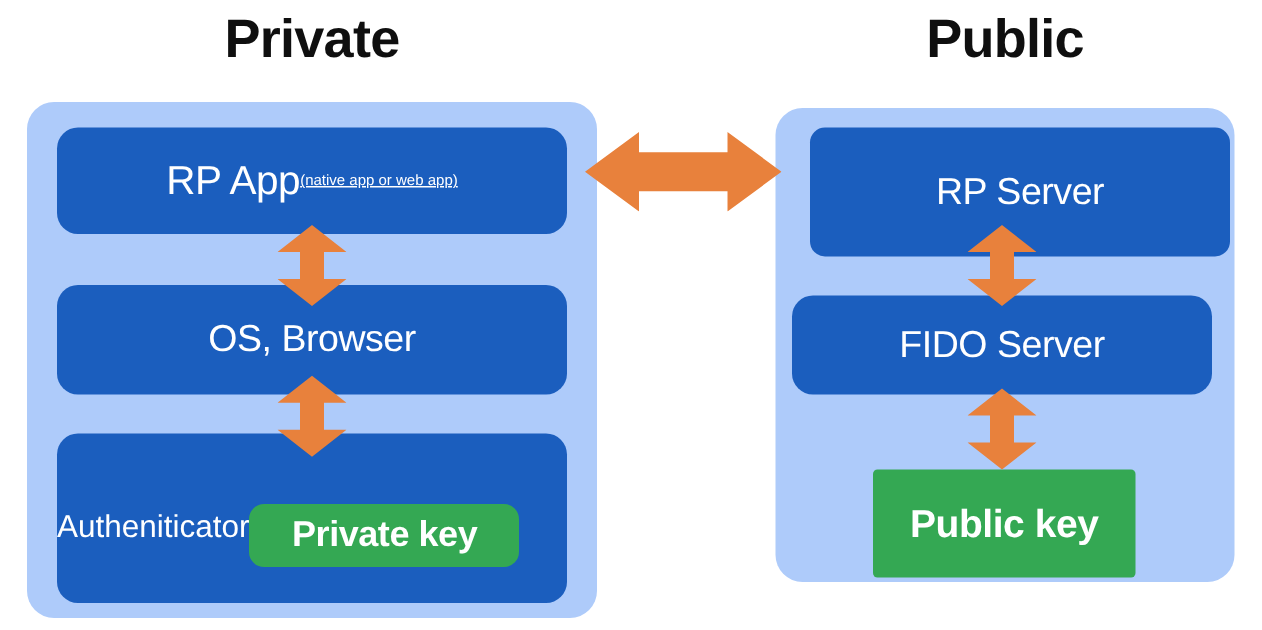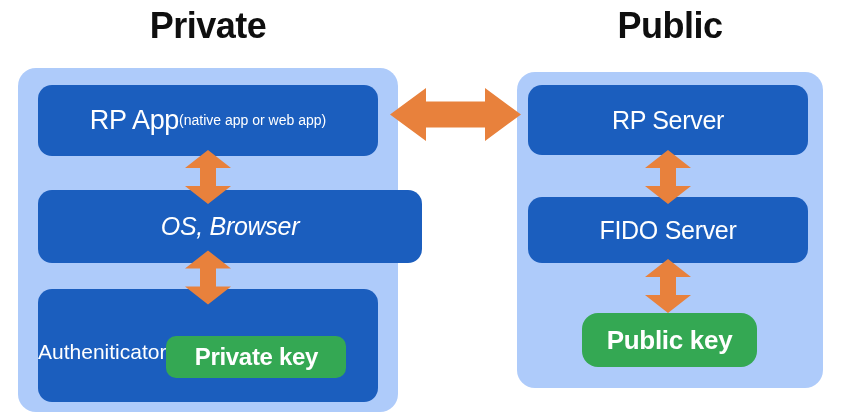--- a/index.html
+++ b/index.html
@@ -39,7 +39,7 @@
 
   .box-label   { font-size: 25px; font-weight: 500; letter-spacing: -0.3px; }
   .box-label-lg{ font-size: 27px; font-weight: 500; letter-spacing: -0.3px; line-height: 29px; }
-  .box-sublabel{ font-size: 14px; font-weight: 400; line-height: 19px; }
+  .box-sublabel{ font-size: 10px; font-weight: 400; line-height: 19px; text-decoration: underline; }
 
   .auth-box {
     justify-content: flex-start;

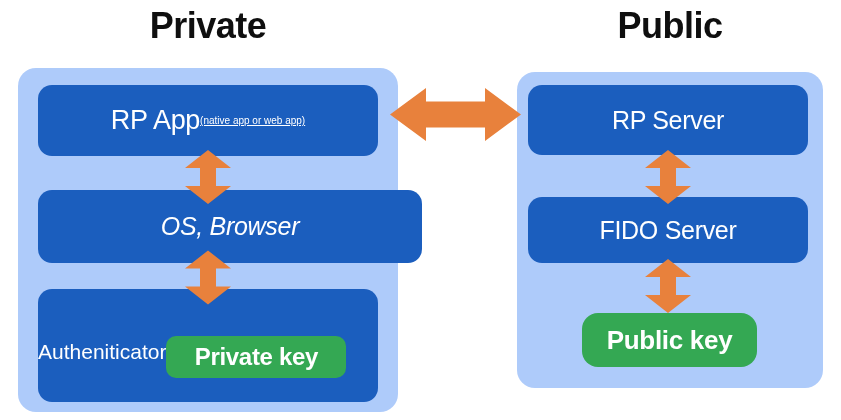--- a/index.html
+++ b/index.html
@@ -90,7 +90,7 @@
 
 <div class="abs panel" style="left:517px; top:72px; width:306px; height:316px;"></div>
 
-<div class="abs box" style="left:528px; top:85px; width:280px; height:70px;">
+<div class="abs box" style="left:540px; top:85px; width:280px; height:86px;border-radius:10px;">
   <div class="box-label">RP Server</div>
 </div>
 

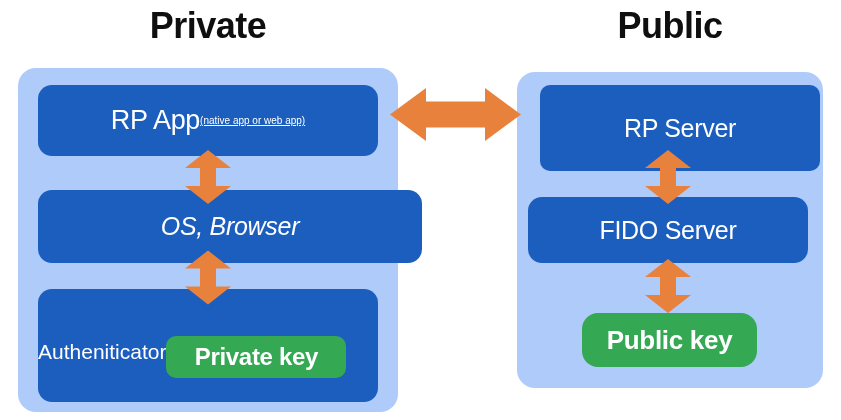--- a/index.html
+++ b/index.html
@@ -77,7 +77,7 @@
   <div class="box-sublabel">(native app or web app)</div>
 </div>
 
-<div class="abs box" style="left:38px; top:190px; width:384px; height:73px;font-style:italic;">
+<div class="abs box" style="left:38px; top:190px; width:340px; height:73px;">
   <div class="box-label">OS, Browser</div>
 </div>
 

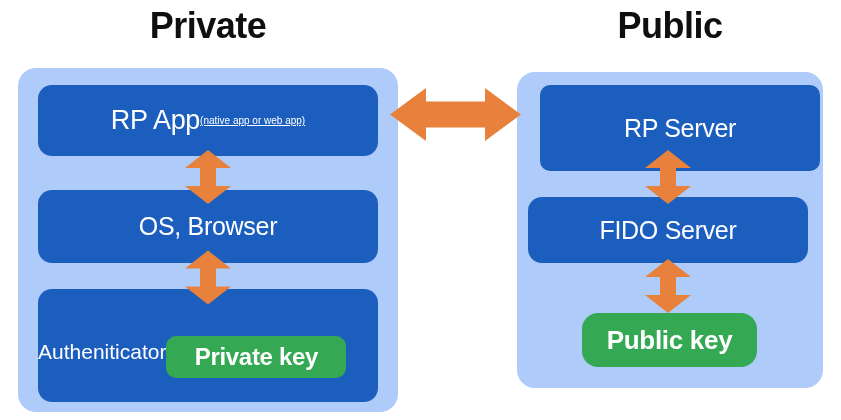--- a/index.html
+++ b/index.html
@@ -58,7 +58,7 @@
     letter-spacing: -0.3px;
   }
   .key-private { width: 180px; height: 42px; border-radius: 10px; font-size: 24px; }
-  .key-public  { width: 175px; height: 54px; border-radius: 16px; font-size: 26px; }
+  .key-public  { width: 175px; height: 72px; border-radius: 3px; font-size: 26px; }
 
   .arrow { display: block; }
   .arrow polygon { fill: var(--arrow-orange, #E8813C); }

